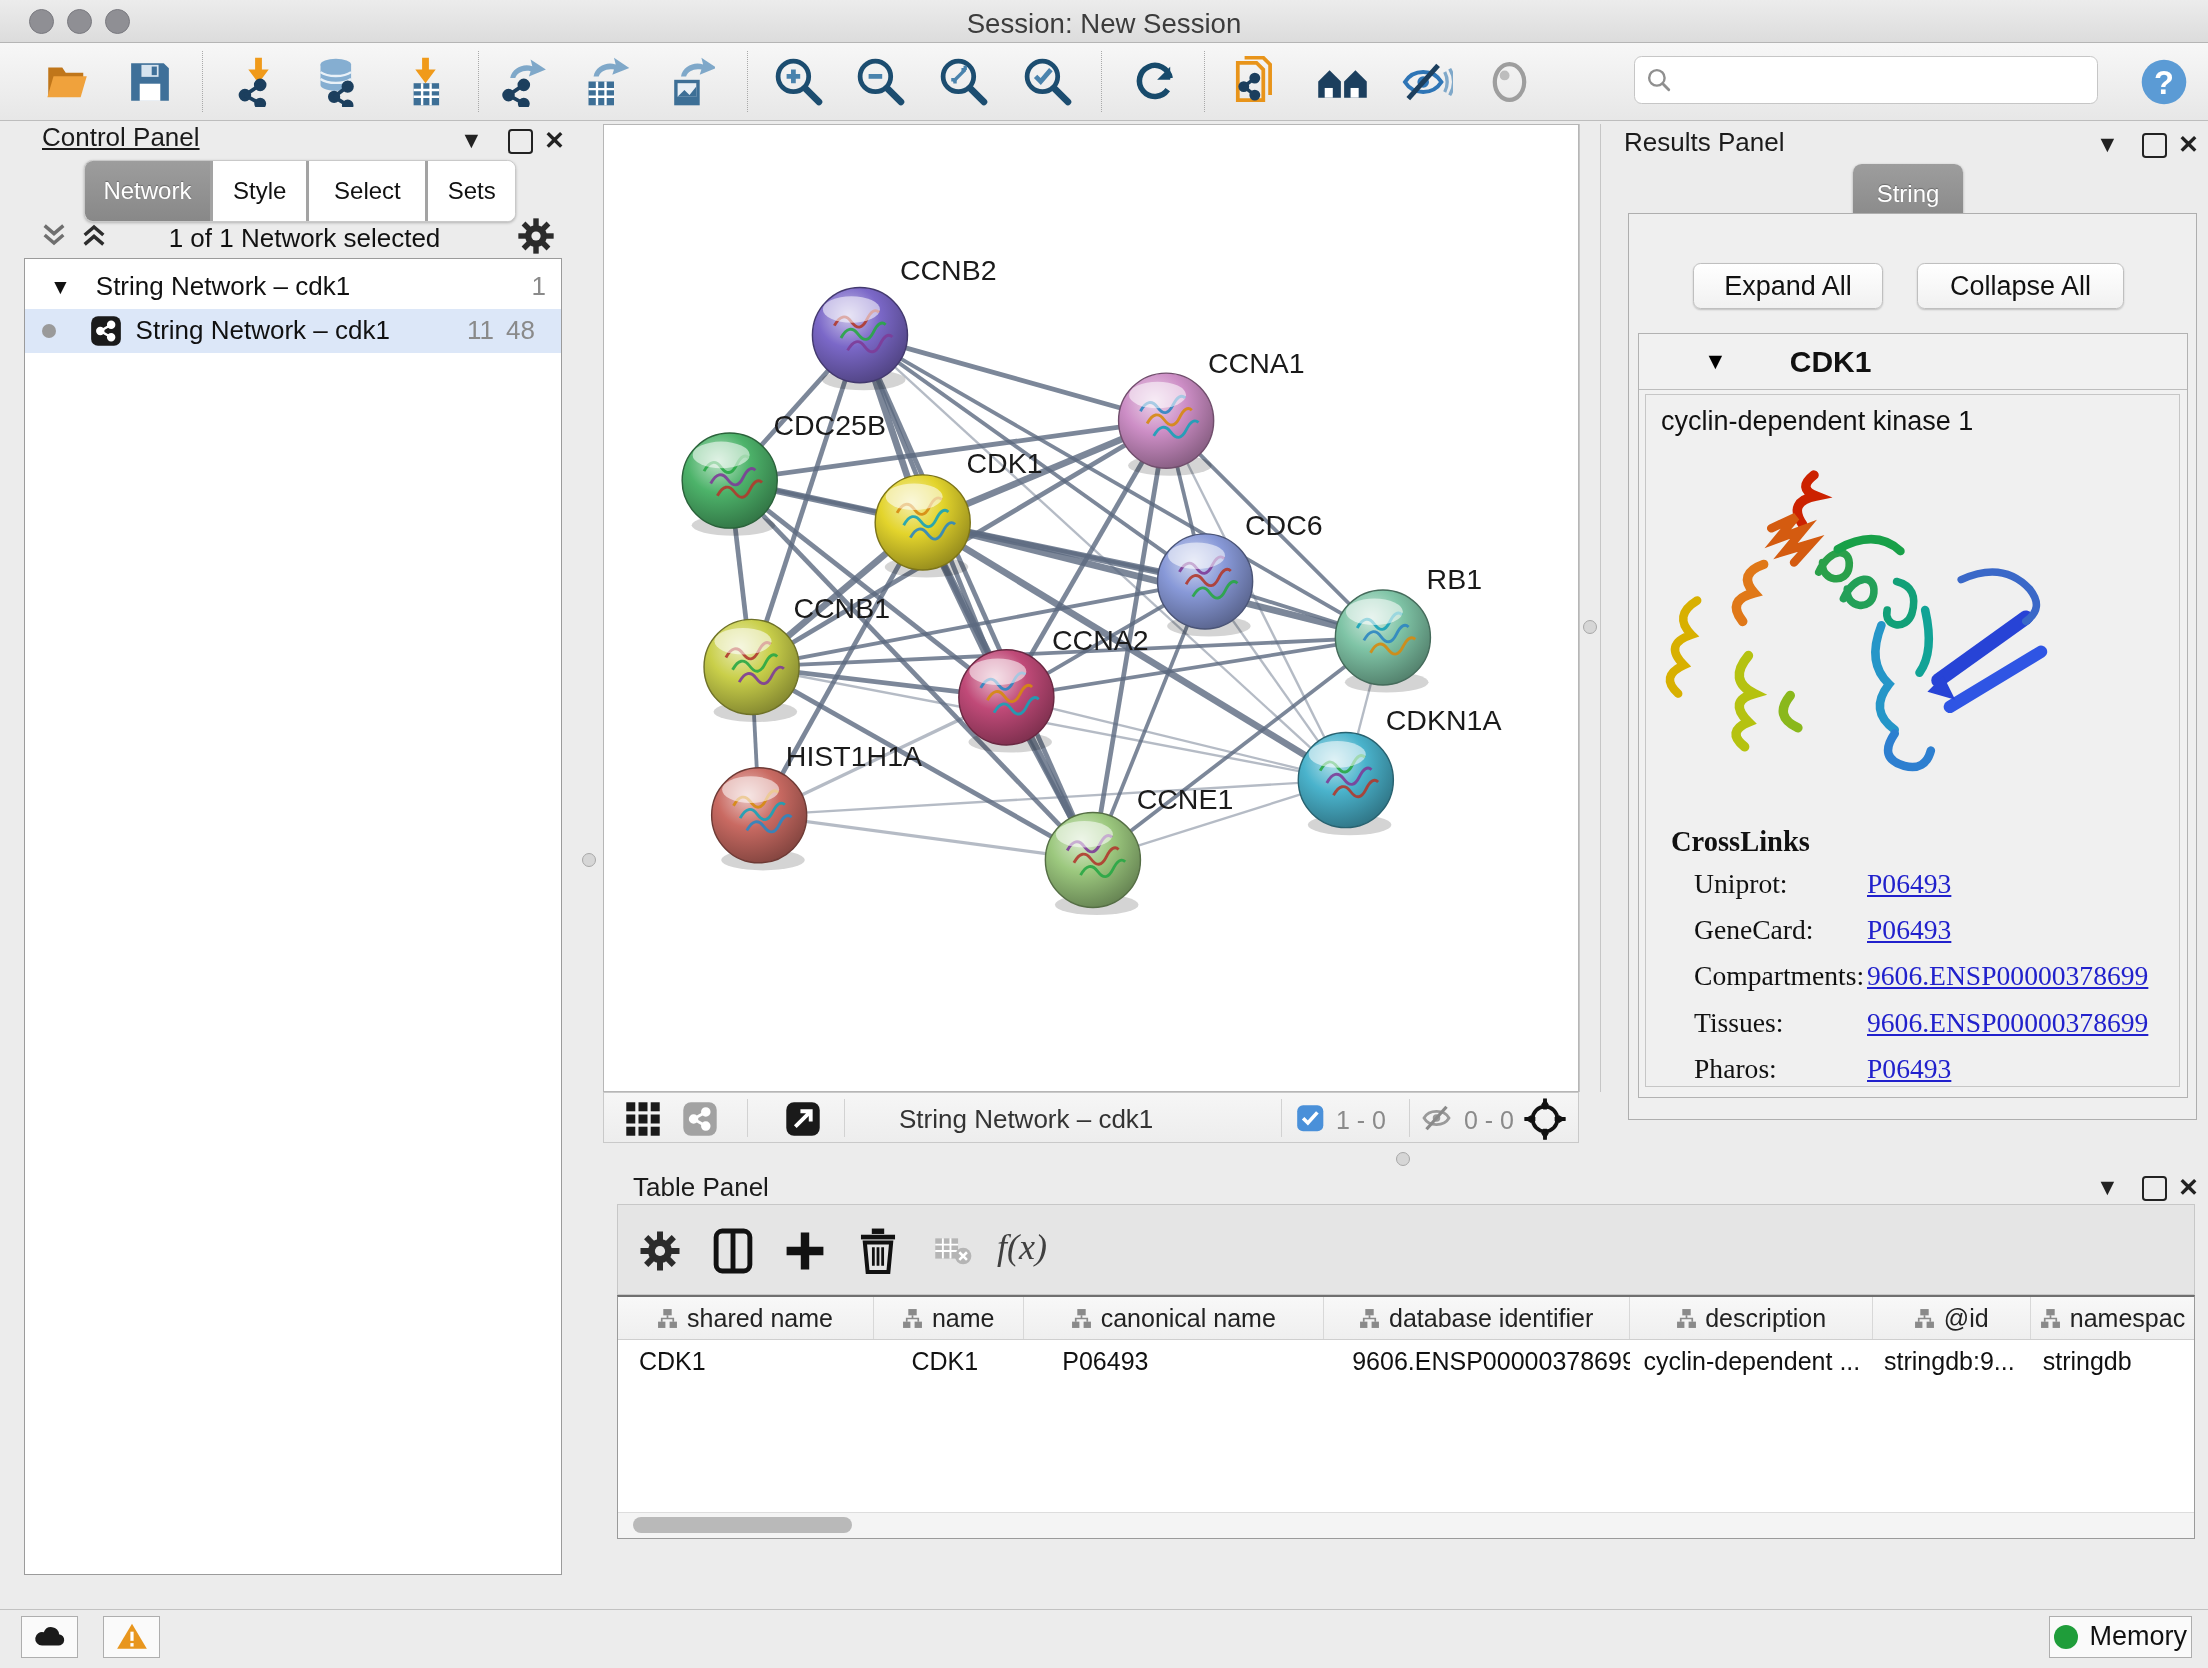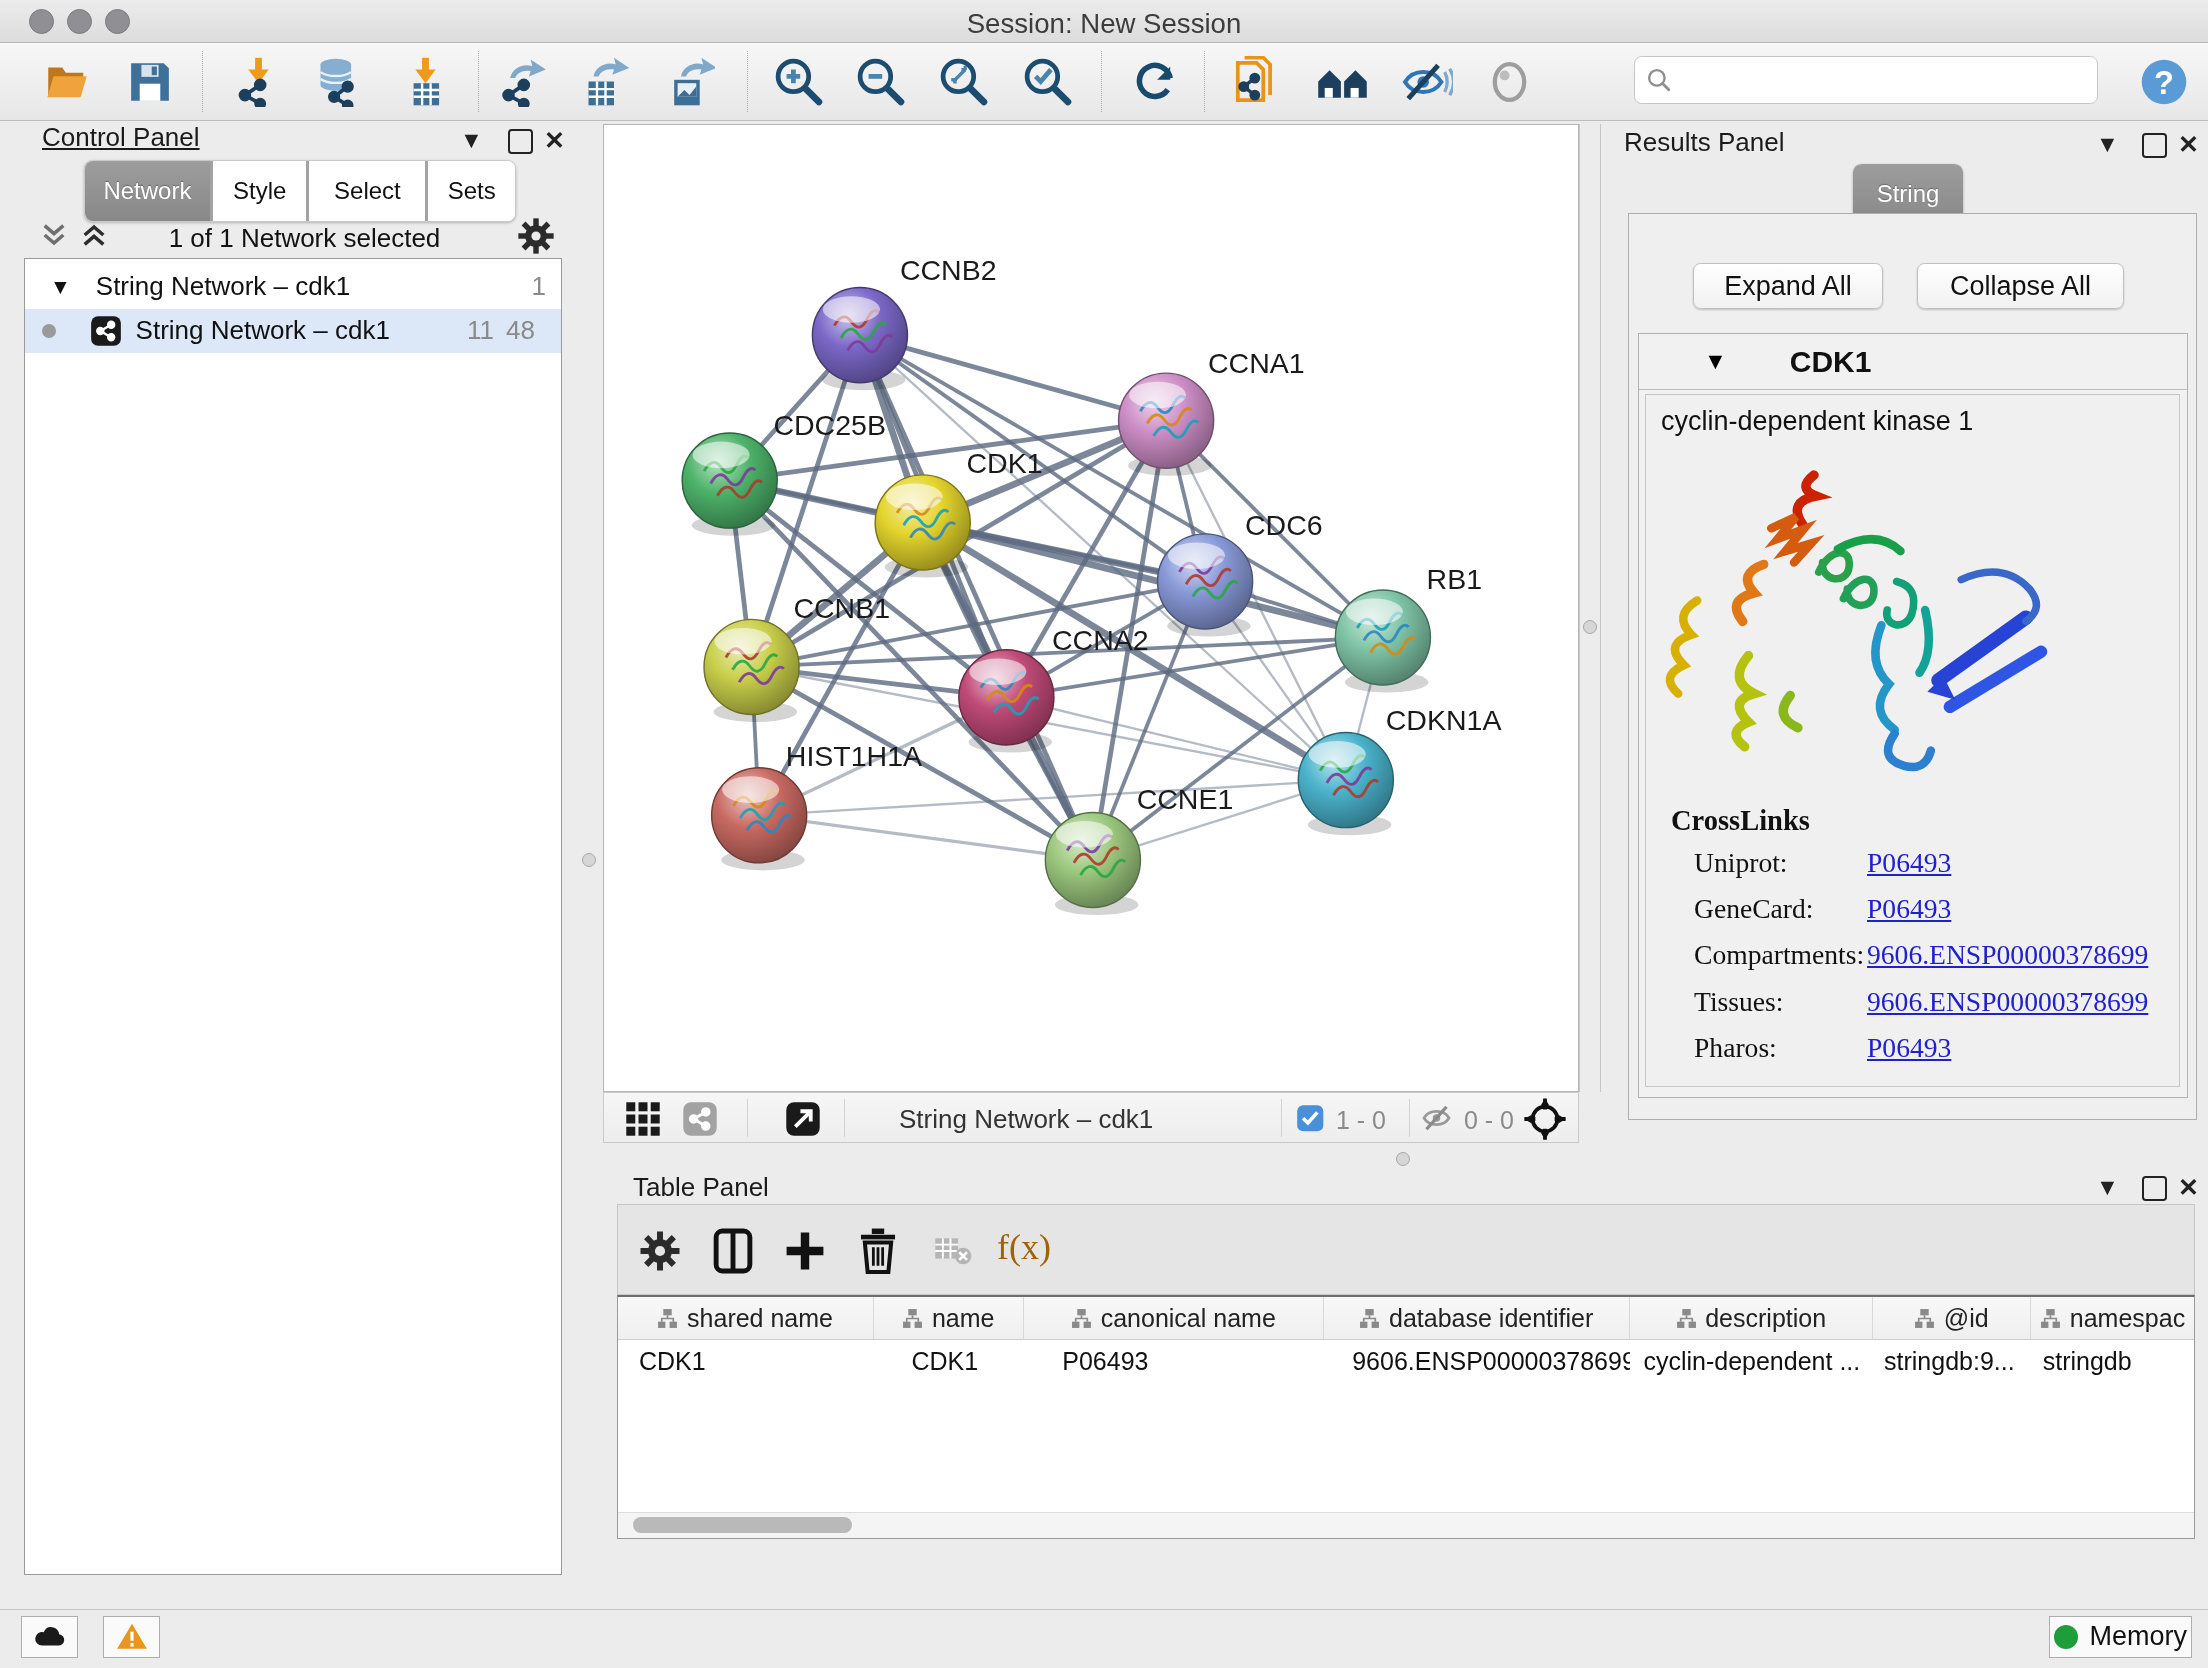--- a/index.html
+++ b/index.html
@@ -610,7 +610,7 @@
         <path d="M320 128q44-20 72 10q16 20-4 34" stroke="#3a68c8" stroke-width="8"></path>
       </g>
     </svg>
-    <div class="serif" style="margin:5px 0 0 25px;font-size:28.5px;font-weight:bold;color:#111;">CrossLinks</div>
+    <div class="serif" style="margin:26px 0 0 25px;font-size:28.5px;font-weight:bold;color:#111;">CrossLinks</div>
     <div style="margin:9.5px 0 0 48px;display:grid;grid-template-columns:173px auto;row-gap:14.3px;">
       <span class="xl-label">Uniprot:</span>
       <a class="link" href="#">P06493</a>

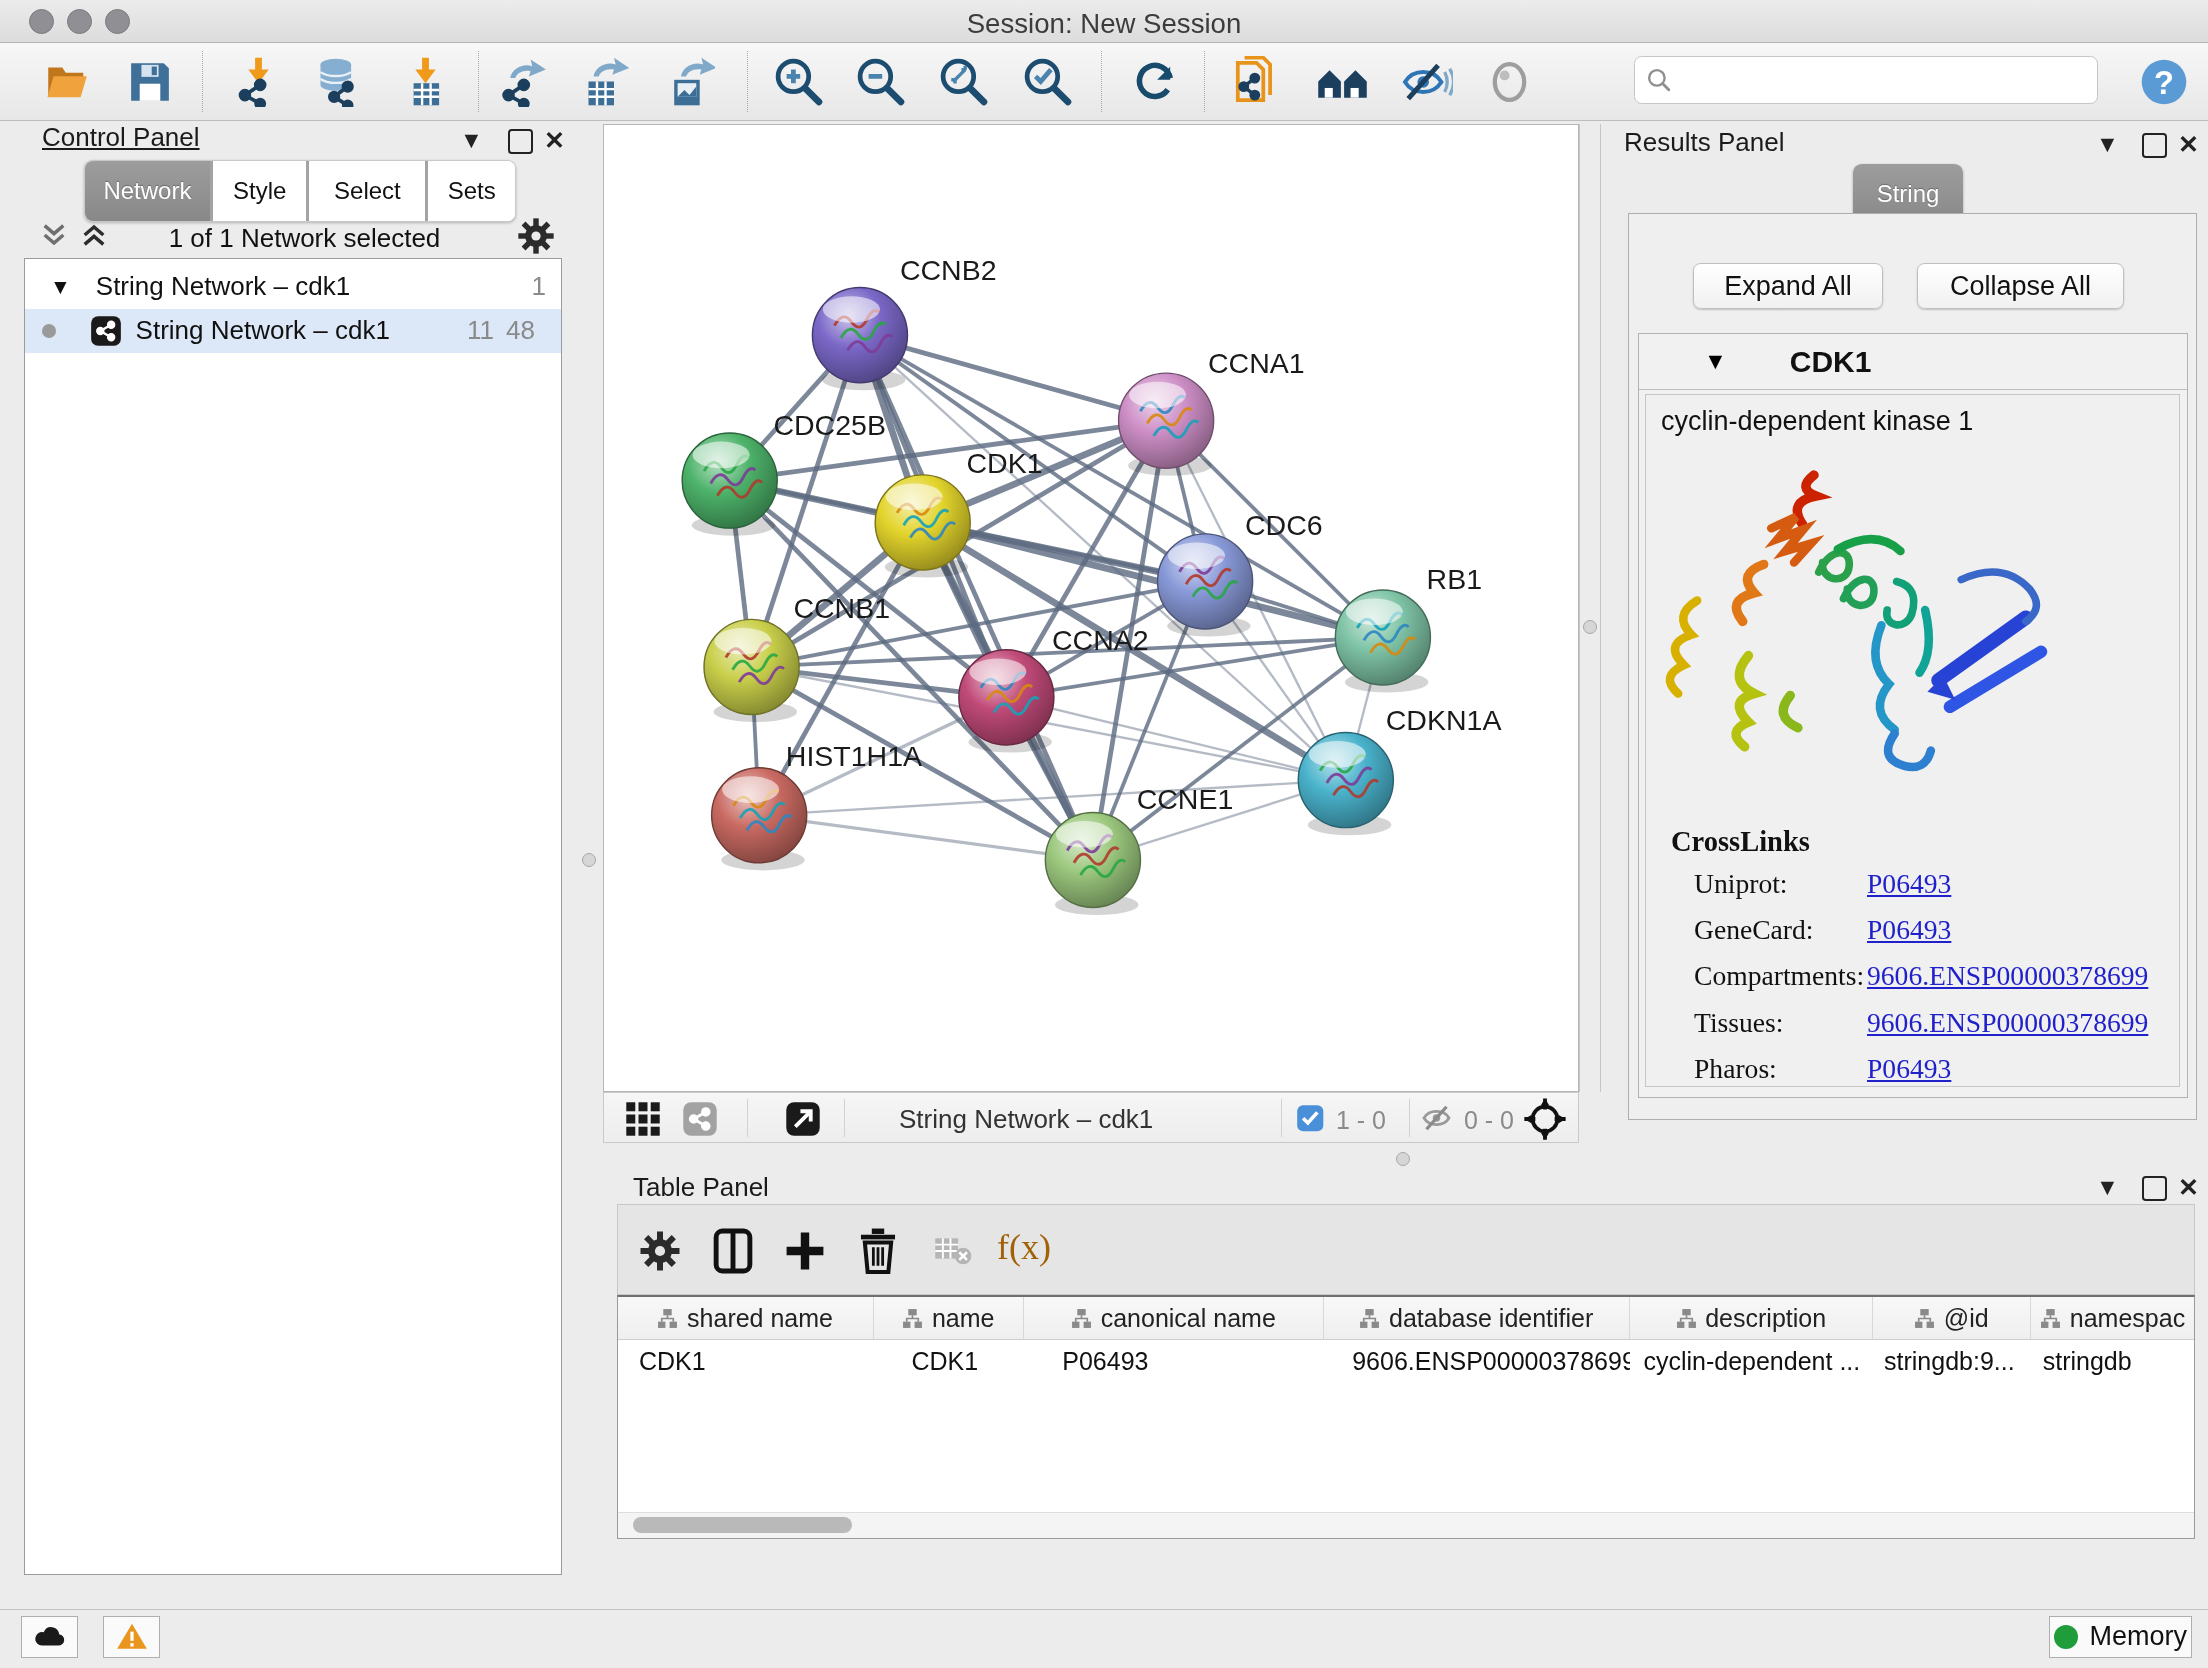--- a/index.html
+++ b/index.html
@@ -674,7 +674,7 @@
         <path d="M20 13l6 6M26 13l-6 6" stroke="#fff" stroke-width="2"></path>
       </svg>
     </div>
-    <div class="abs serif" style="left:379px;top:21px;font-size:36px;color:#a16207;">f(x)</div>
+    <div class="abs serif" style="left:379px;top:21px;font-size:36px;font-style:italic;color:#404040;">f(x)</div>
   </div>
 
   <div id="tbl" class="abs">

